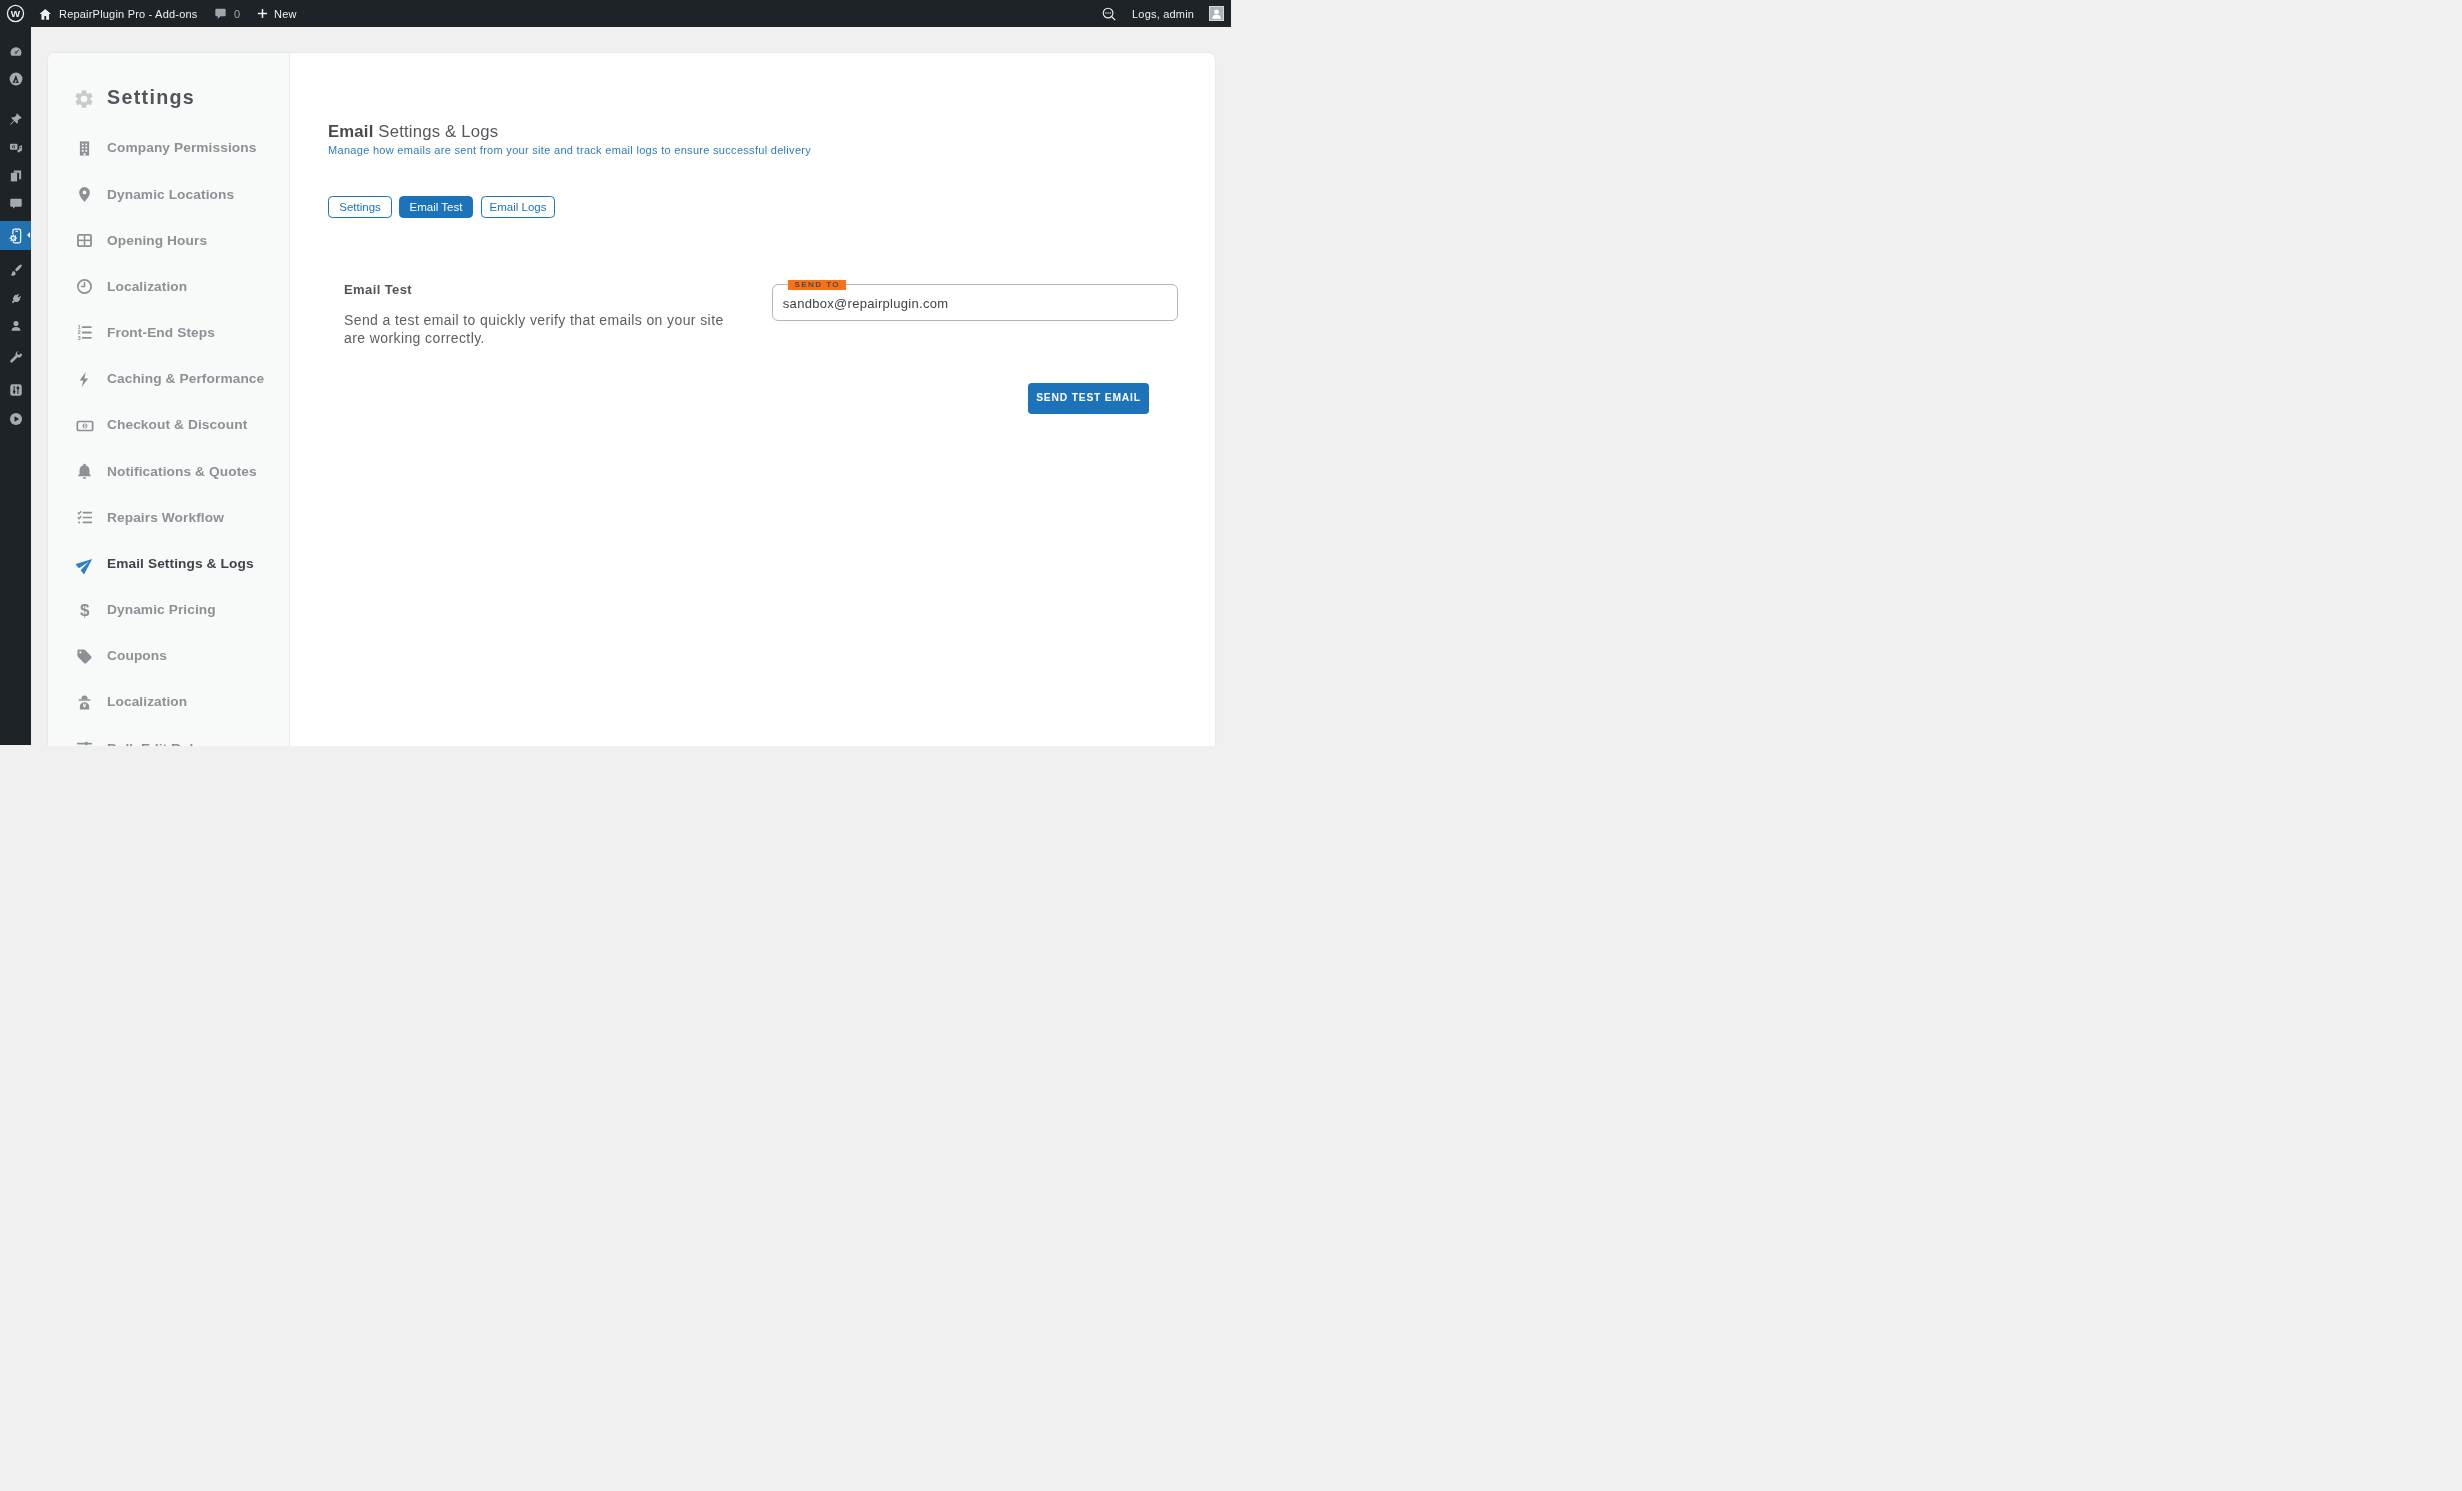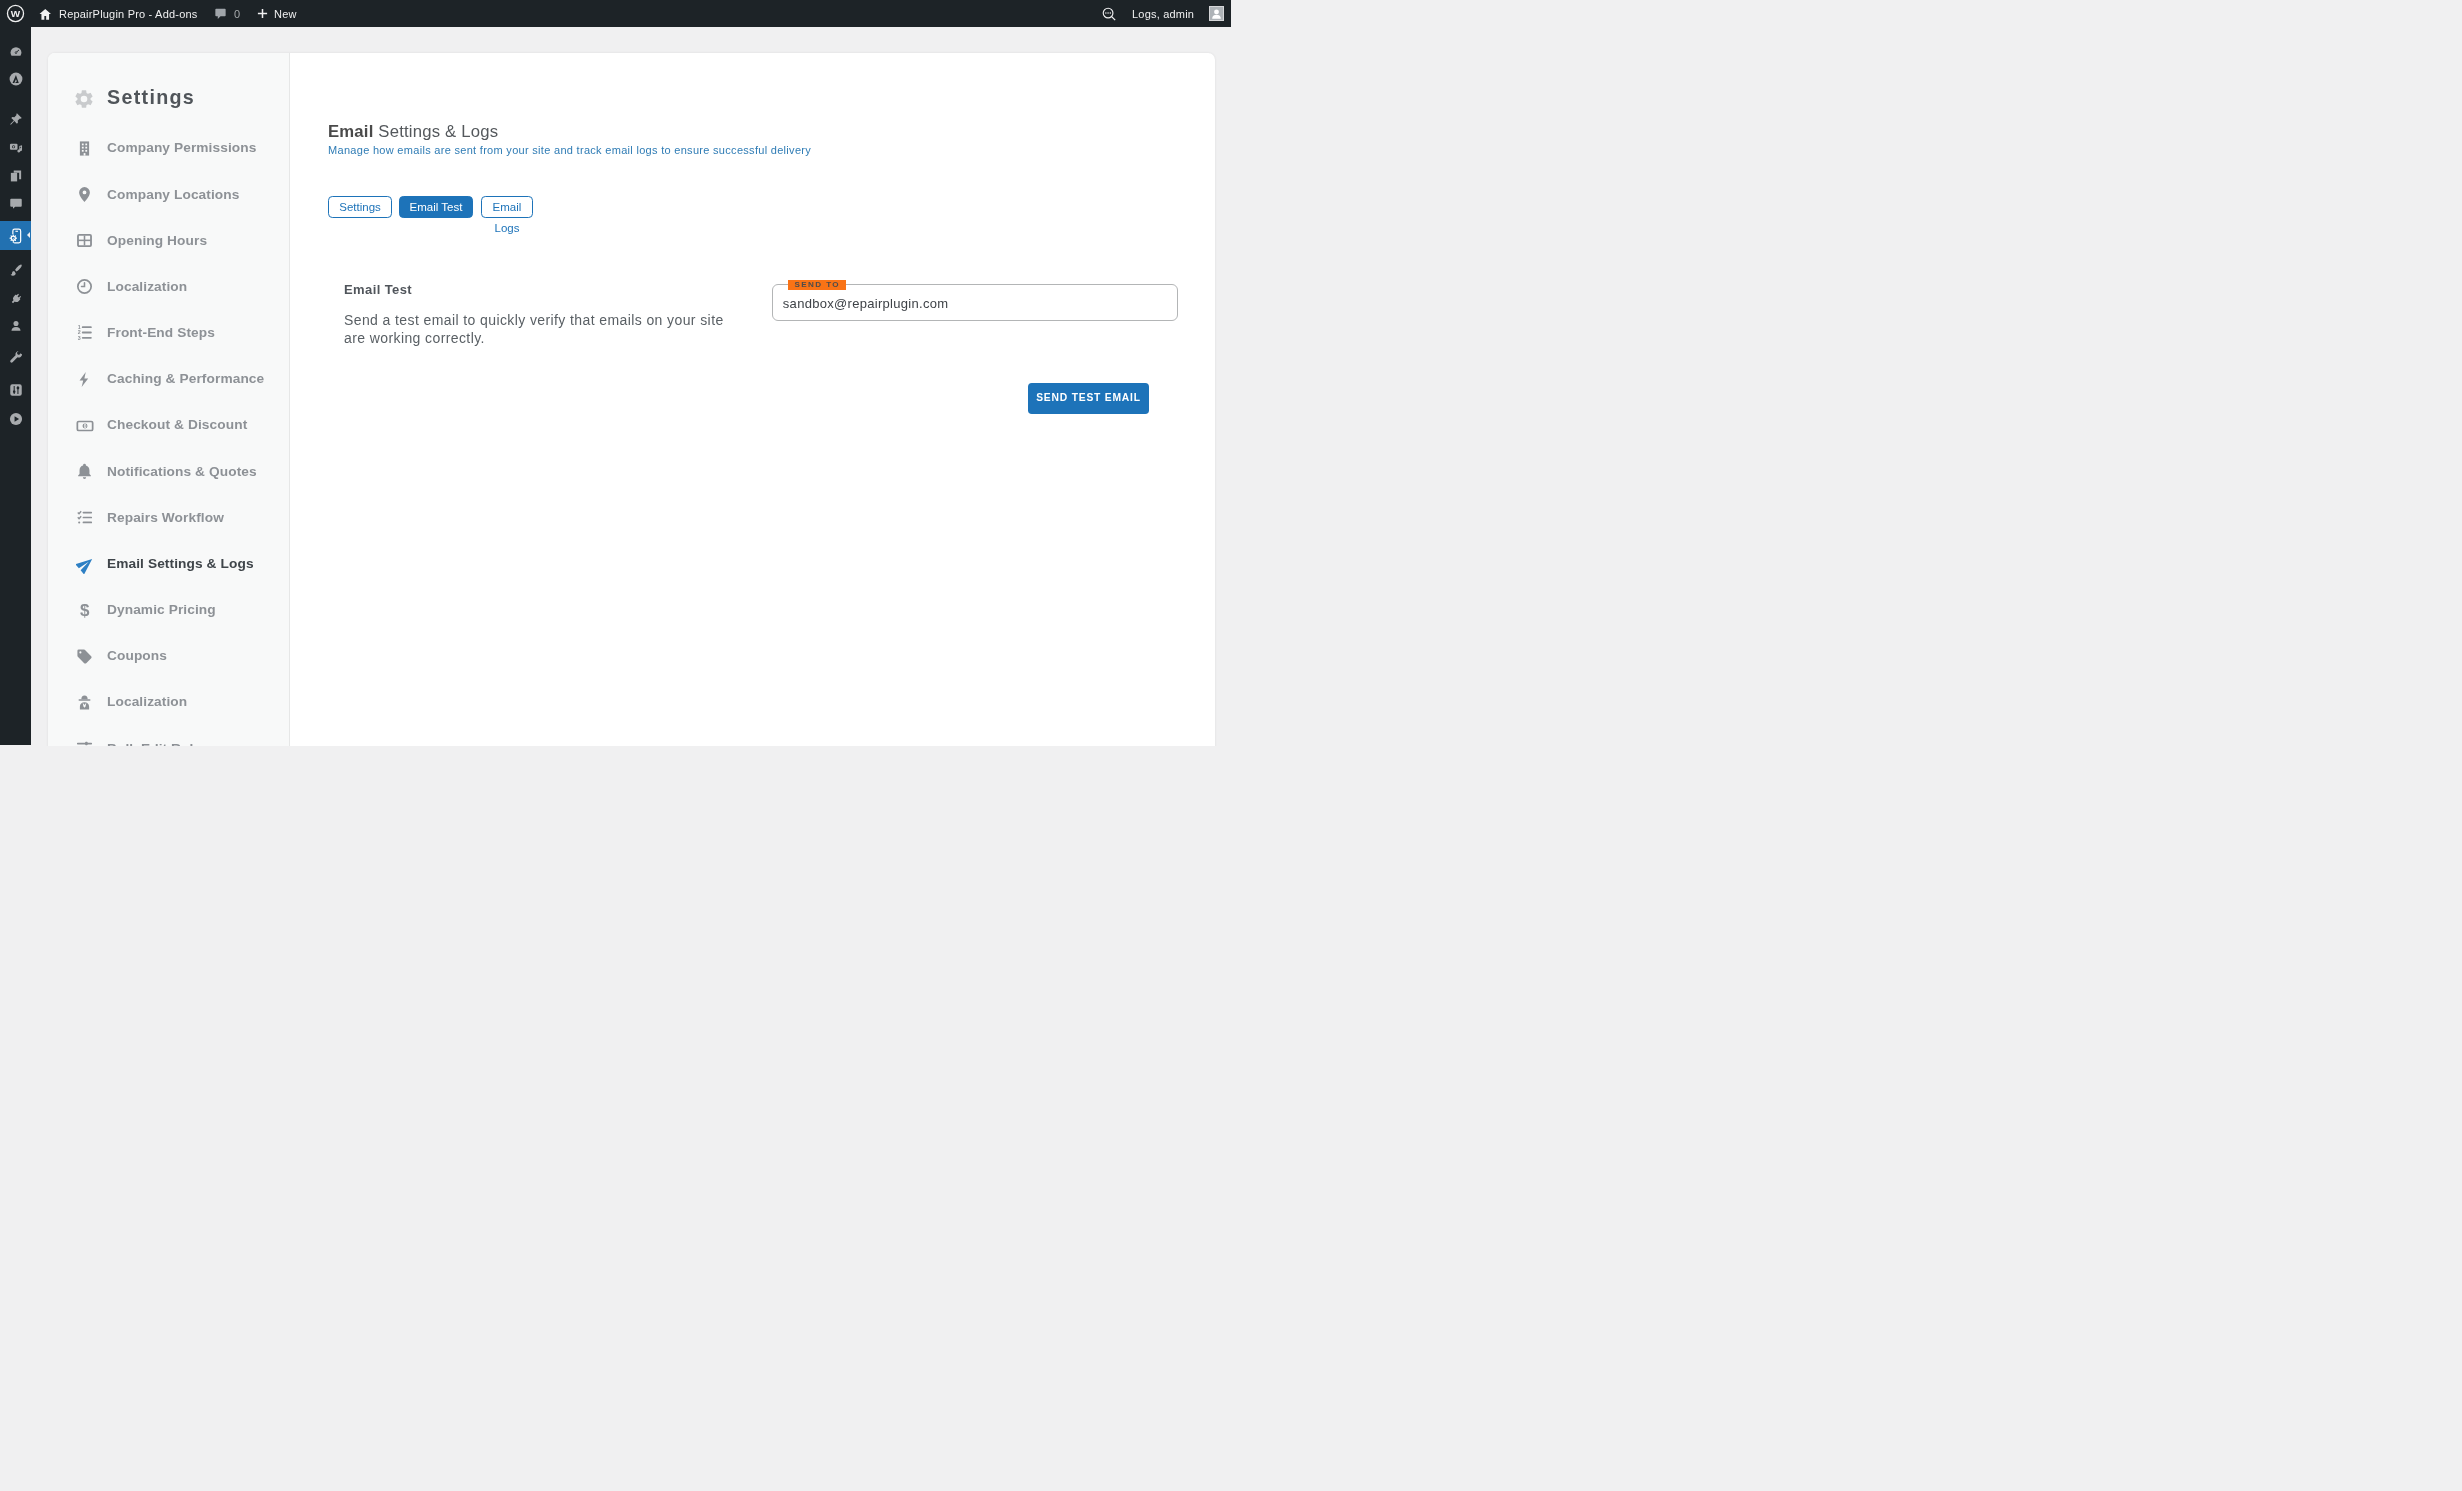--- a/index.html
+++ b/index.html
@@ -199,7 +199,7 @@
     <svg class="nicon" style="top:133px" width="17" height="17" viewBox="0 0 24 24">
       <path d="M12 1.5a7.6 7.6 0 00-7.6 7.6c0 5.7 7.6 13.4 7.6 13.4s7.6-7.7 7.6-13.4A7.6 7.6 0 0012 1.5zm0 10.2a2.7 2.7 0 110-5.4 2.7 2.7 0 010 5.4z" fill="#8d9196"></path>
     </svg>
-    <div class="nlabel" style="top:135px">Company Locations</div>
+    <div class="nlabel" style="top:135px">Dynamic Locations</div>
 
     <svg class="nicon" style="top:179px" width="17" height="17" viewBox="0 0 24 24">
       <rect x="2.8" y="4" width="18.4" height="16" rx="1.5" fill="none" stroke="#8d9196" stroke-width="2.6"></rect>

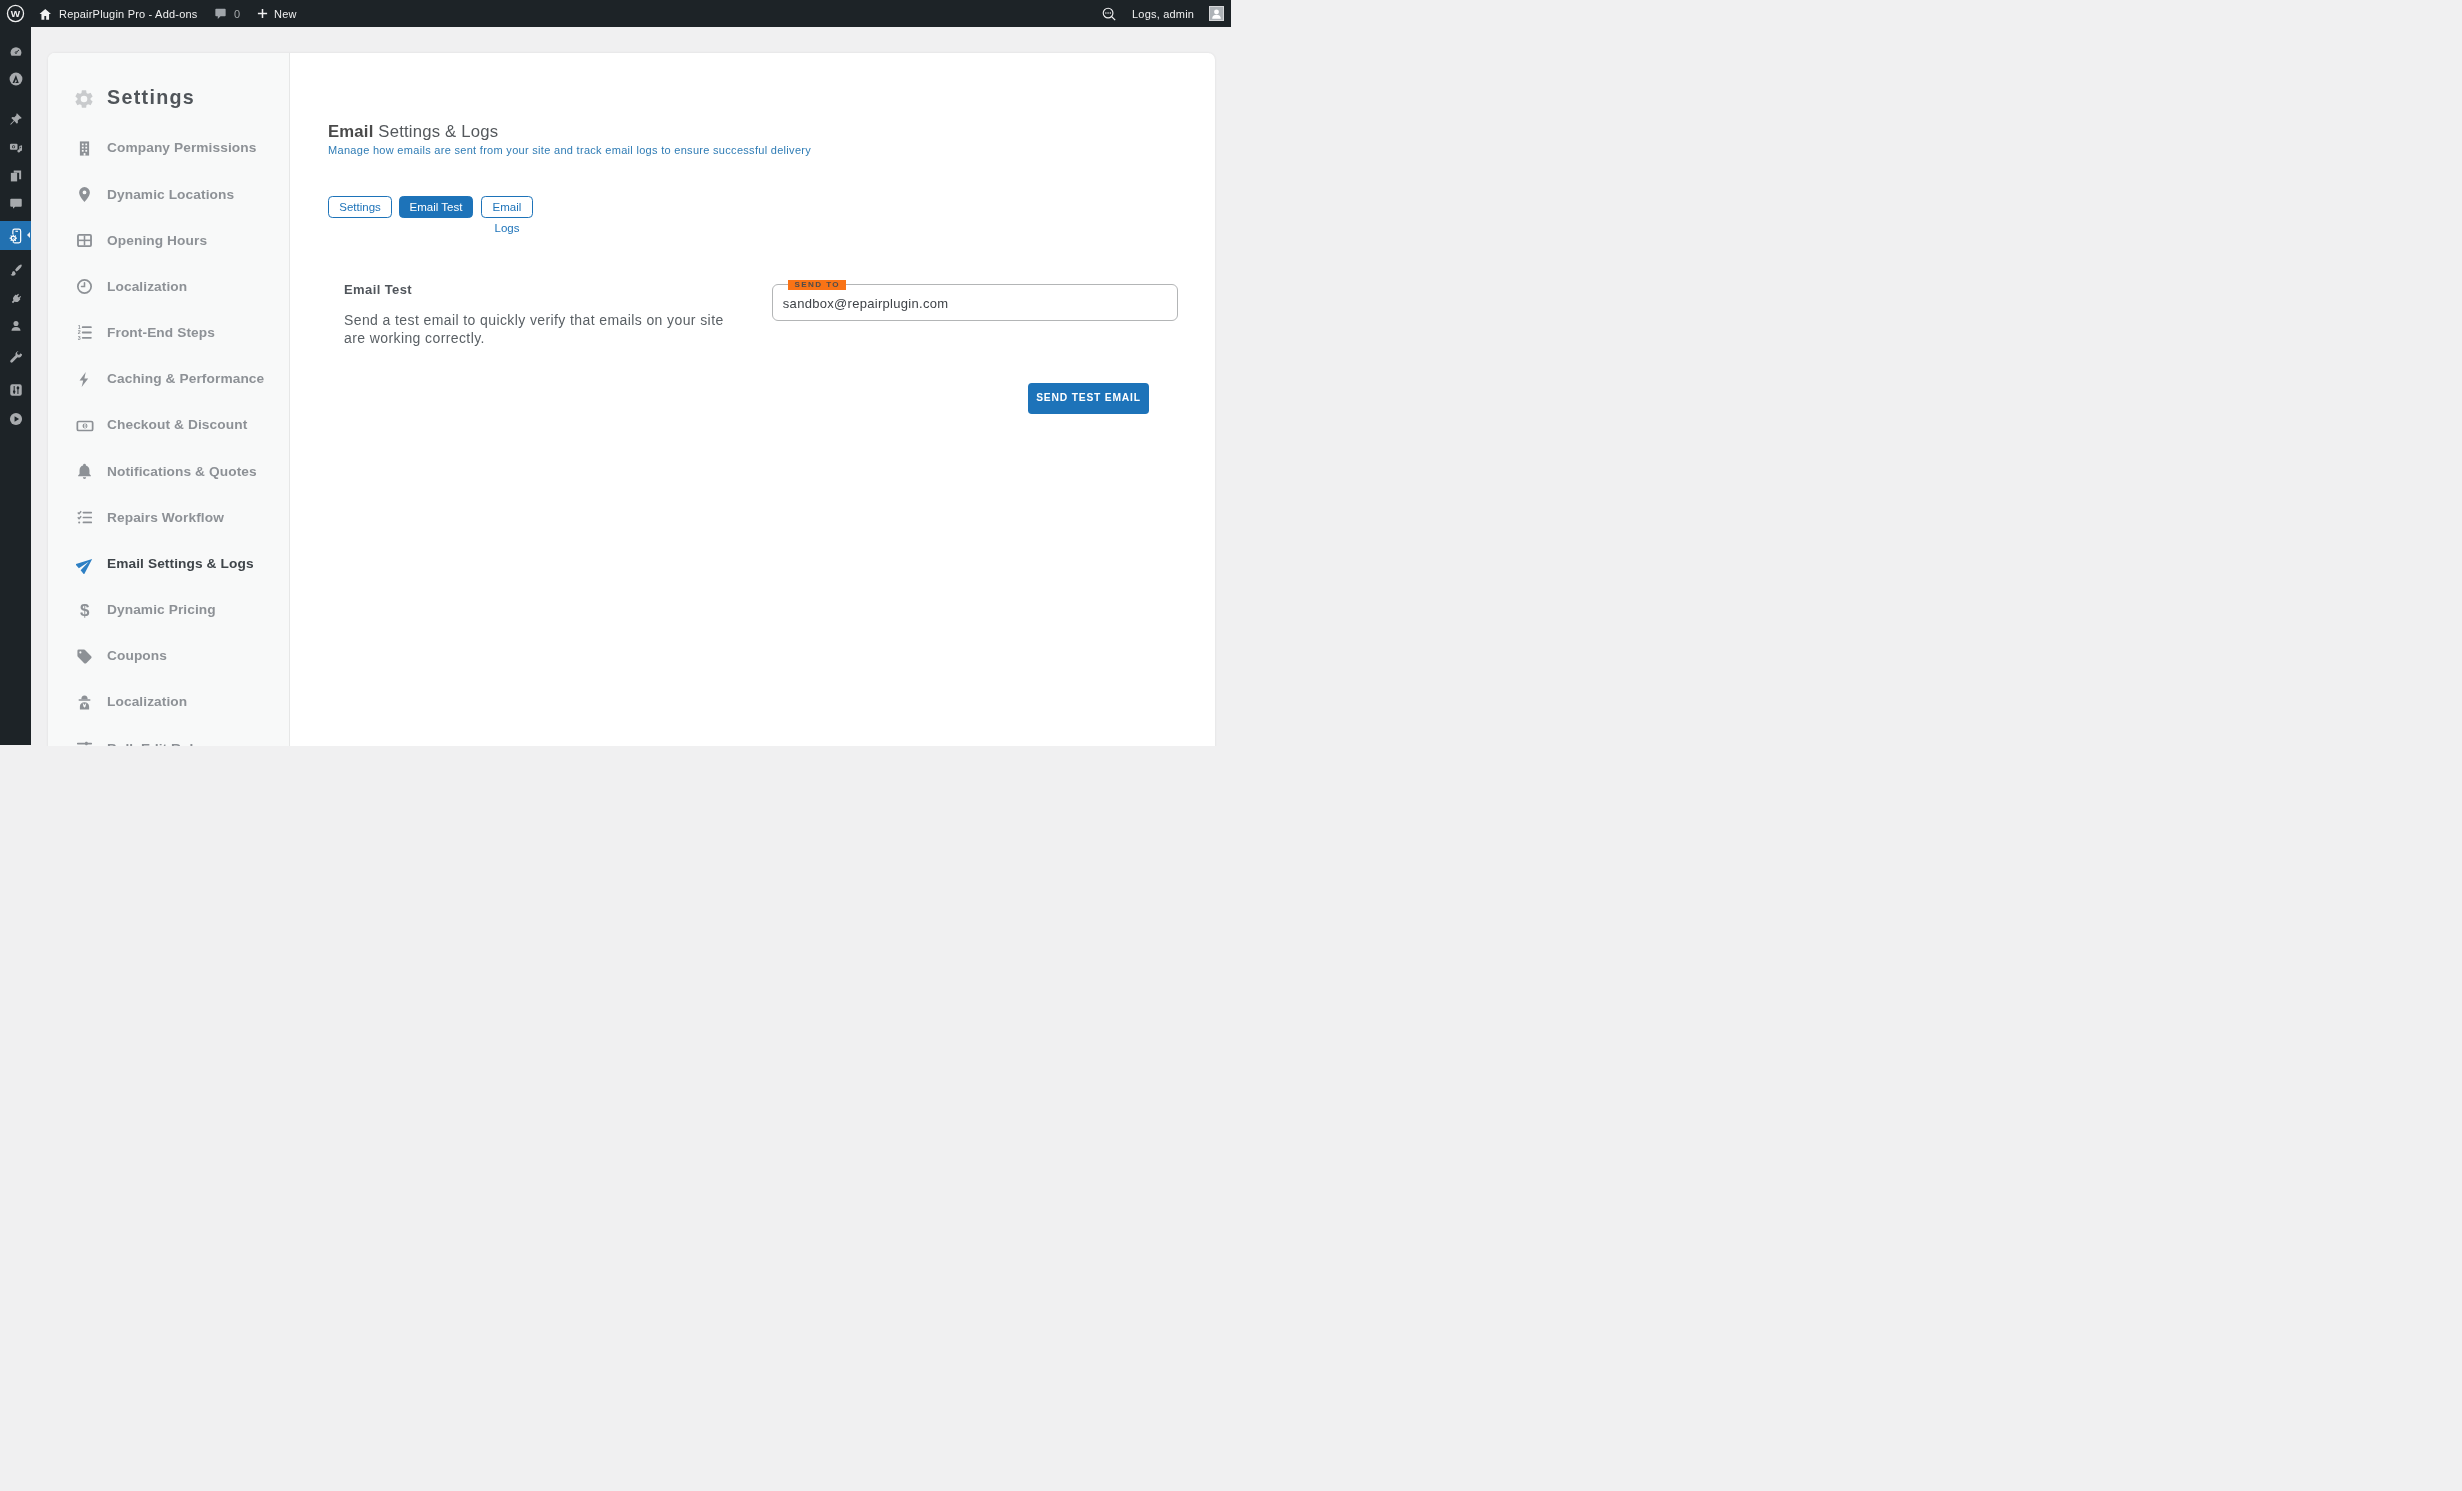--- a/index.html
+++ b/index.html
@@ -303,7 +303,7 @@
 
     <div class="tab" style="left:37px;width:64px">Settings</div>
     <div class="tab fill" style="left:108px;width:74px">Email Test</div>
-    <div class="tab" style="left:190px;width:52px">Email Logs</div>
+    <div class="tab" style="left:190px;width:74px">Email Logs</div>
 
     <div class="sechead">Email Test</div>
     <div class="secbody">Send a test email to quickly verify that emails on your site are working correctly.</div>

